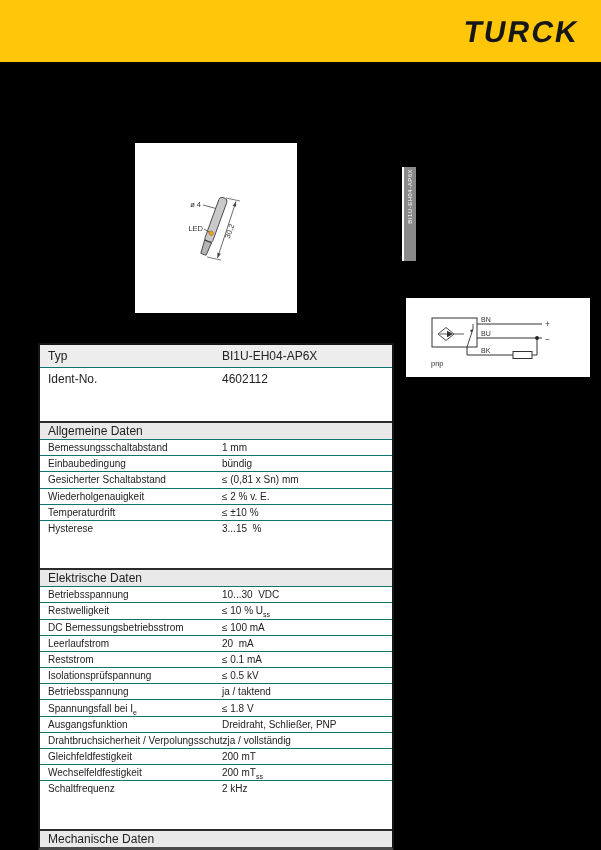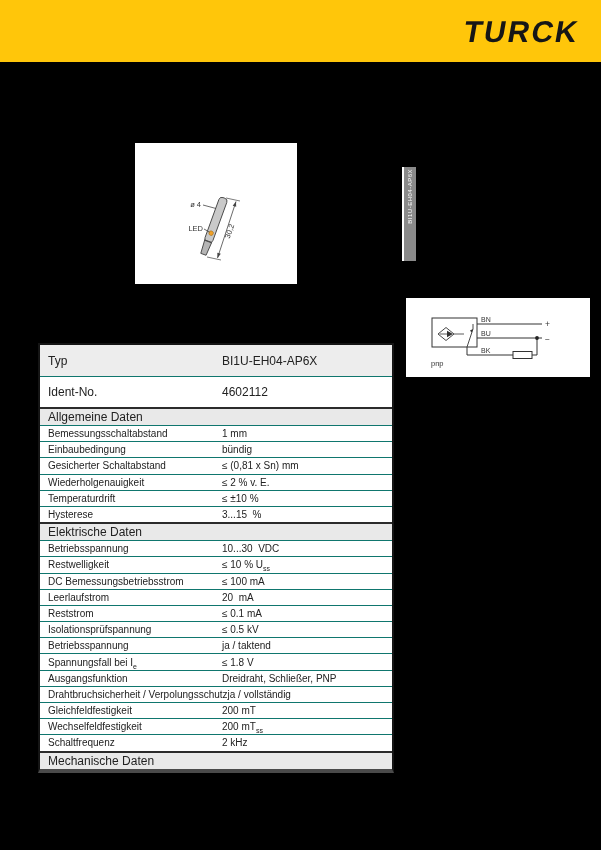--- a/index.html
+++ b/index.html
@@ -18,7 +18,7 @@
     letter-spacing:2px;transform:skewX(-10deg);
   }
   .img-box{
-    position:absolute;left:135px;top:143px;width:162px;height:141px;
+    position:absolute;left:135px;top:143px;width:162px;height:170px;
     background:#fff;
   }
   .side-label{

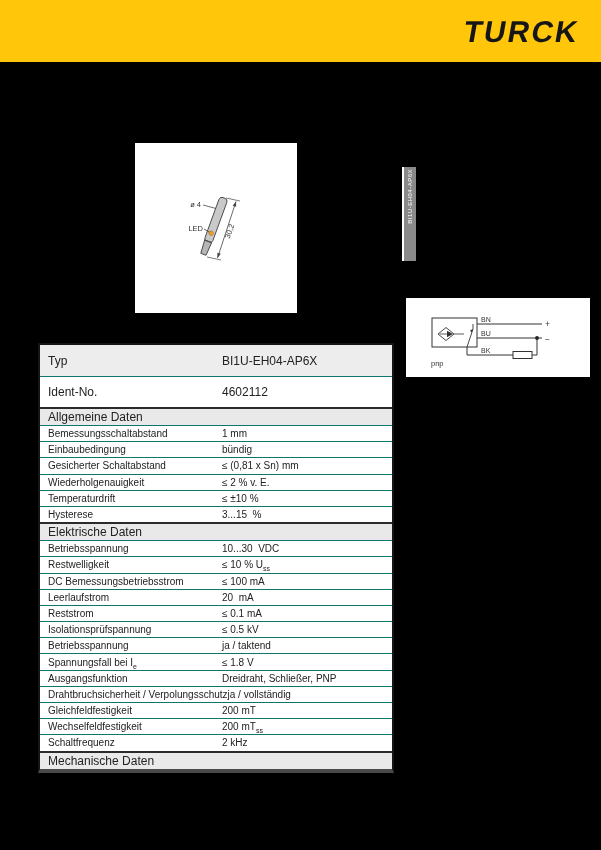--- a/index.html
+++ b/index.html
@@ -46,7 +46,7 @@
     height:16.2px;font-size:10px;color:#222;flex:none;
   }
   .trow + .trow{border-top:1px solid #0f766e;}
-  .trow.large{height:31px;font-size:12px;}
+  .trow.large{height:22px;font-size:12px;}
   .trow.shaded{background:#ededed;}
   .trow.section{
     height:18px;font-size:12px;background:#e9e9e9;

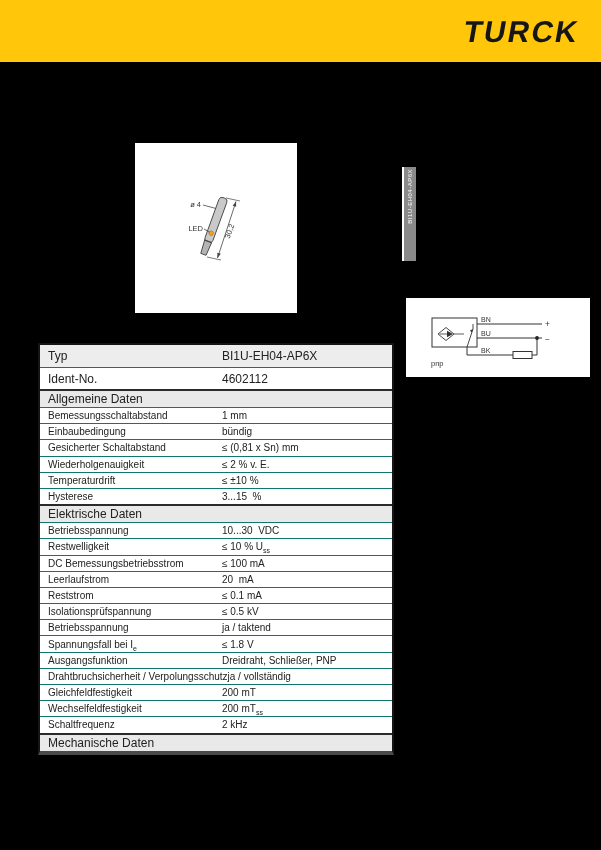--- a/index.html
+++ b/index.html
@@ -51,6 +51,7 @@
   .trow.section{
     height:18px;font-size:12px;background:#e9e9e9;
     border-top:2px solid #2b2b2b;
+    margin-top:32px;
   }
   .tlabel{
     min-width:174px;width:174px;flex-shrink:0;

